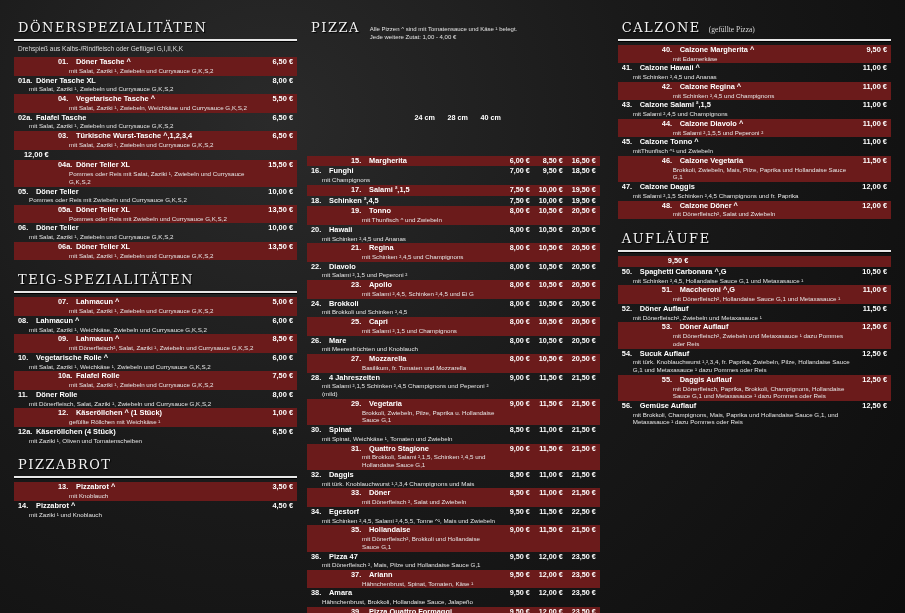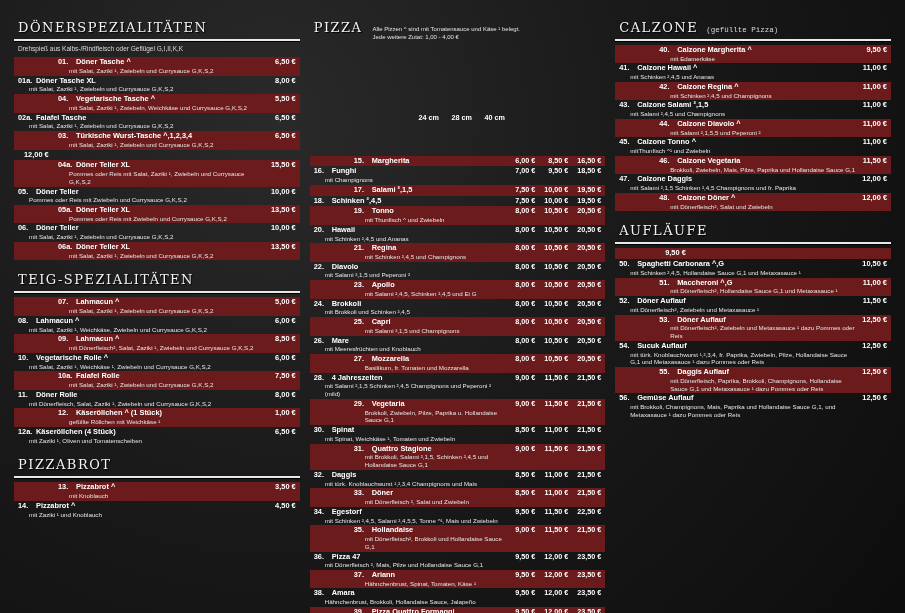--- a/index.html
+++ b/index.html
@@ -21,7 +21,7 @@
   .col{display:flex;flex-direction:column;}
   .col1{width:290px;}
   .col2{width:300px;gap:32px;}
-  .col3{width:280px;}
+  .col3{width:280px;margin-left:8px;}
 
   .sectionTitle{
     font-family:"DejaVu Serif", serif;

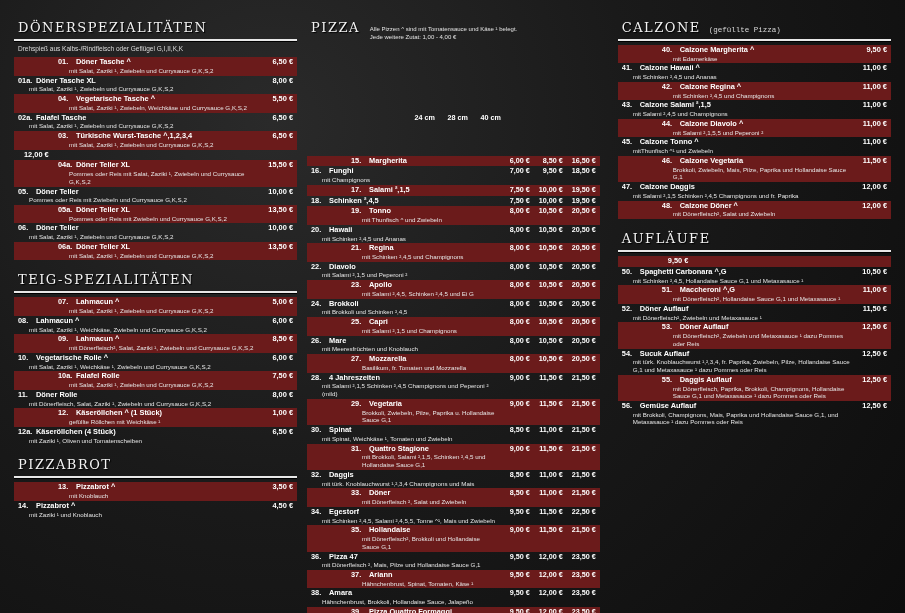--- a/index.html
+++ b/index.html
@@ -33,7 +33,7 @@
   }
   .titleRow{display:flex;align-items:baseline;gap:8px;}
   .titleNote{
-    font-family:Liberation Mono, monospace;
+    font-family:Liberation Serif, serif;
     font-size:7.5px;color:#d8d8d8;letter-spacing:0;
   }
   .rule{

